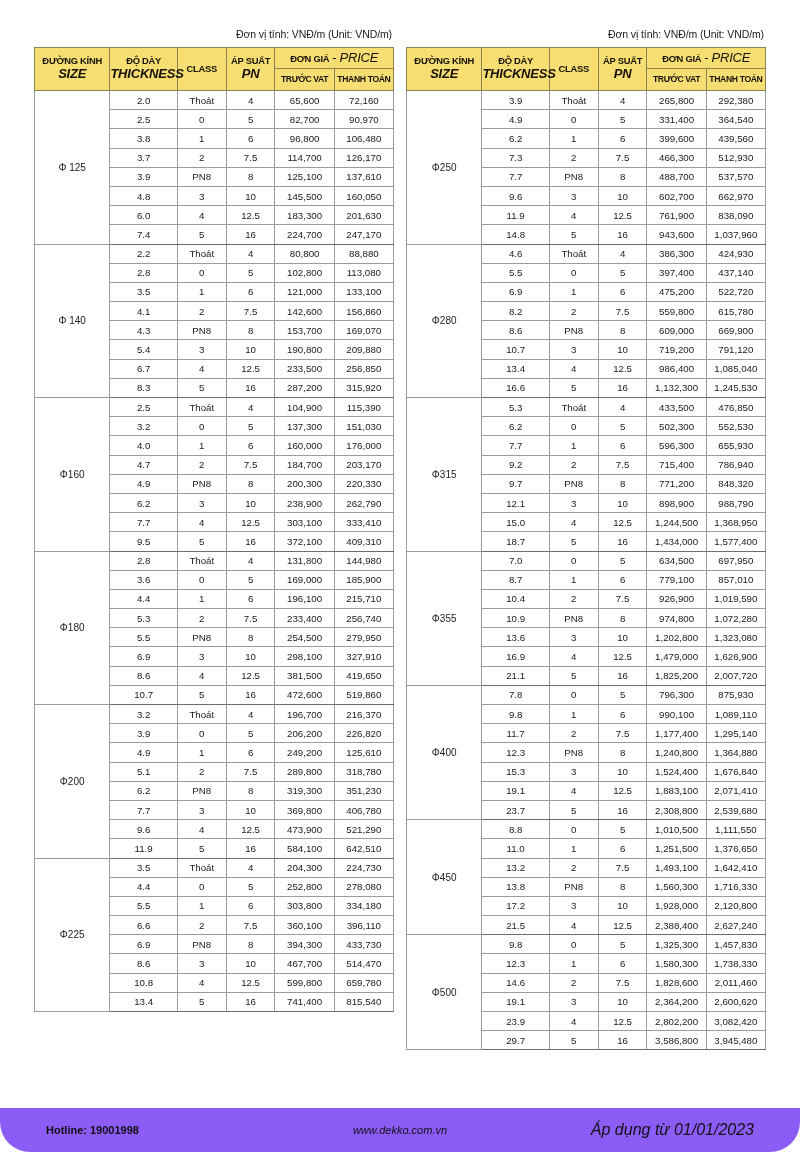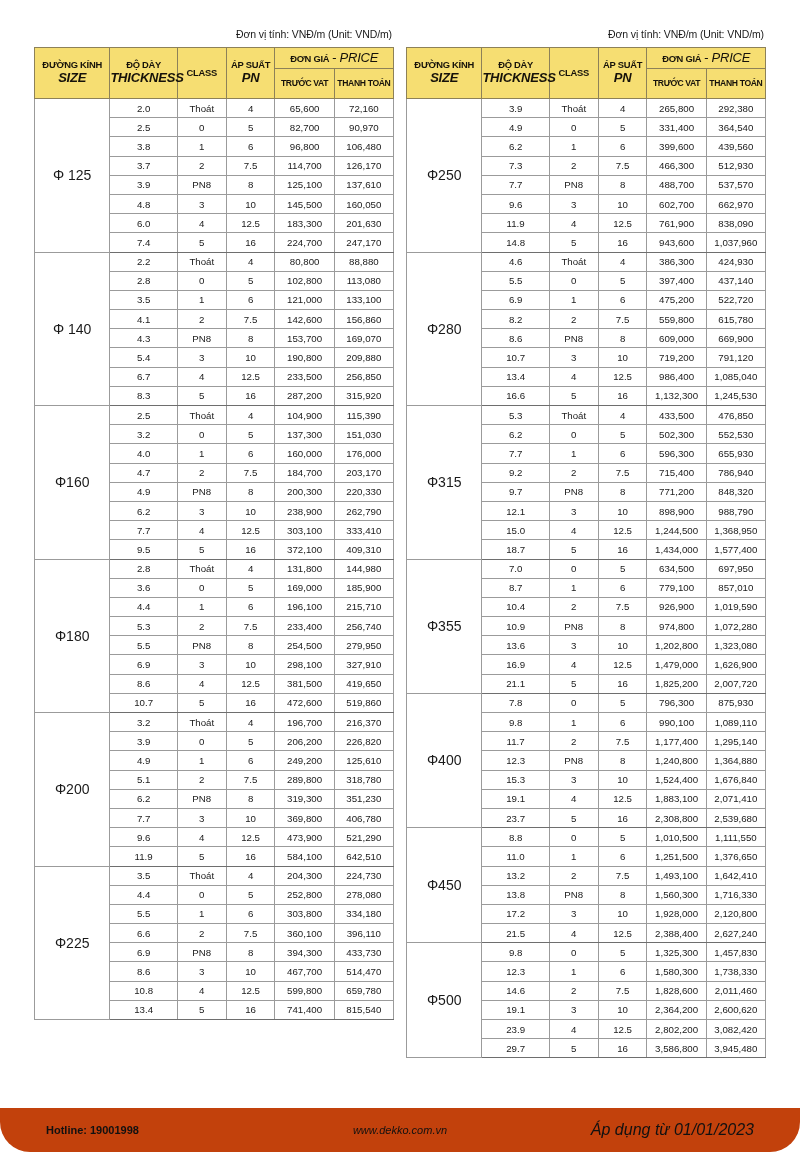--- a/index.html
+++ b/index.html
@@ -80,7 +80,7 @@
     font-weight: bold;
     font-size: 8.6px;
     letter-spacing: -0.35px;
-    height: 30px;
+    height: 22px;
     white-space: nowrap;
   }
 

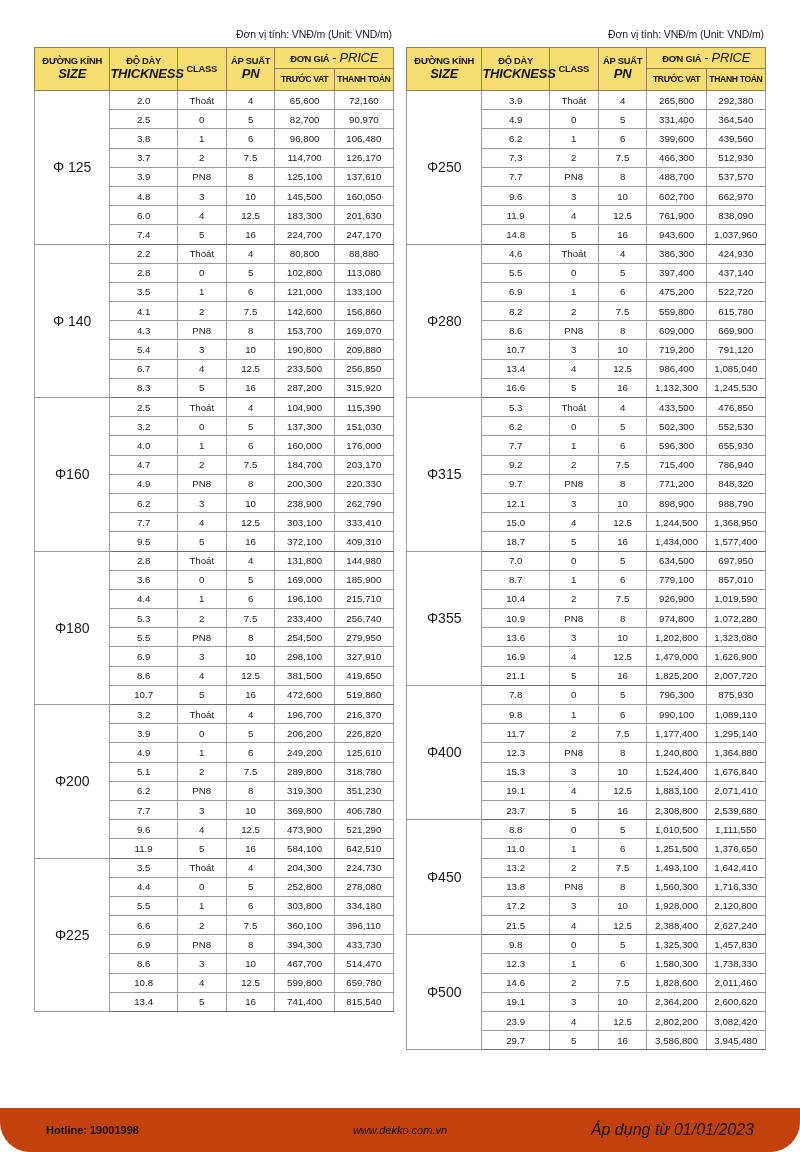--- a/index.html
+++ b/index.html
@@ -87,7 +87,7 @@
   
   tbody td { height: 19.2px; color: #1a1a1a; font-size: 9.7px; }
   td.size-cell {
-    font-size: 14px;
+    font-size: 10px;
     border-top: 0.9px solid #6e6e6e;
     border-bottom: 0.9px solid #6e6e6e;
   }

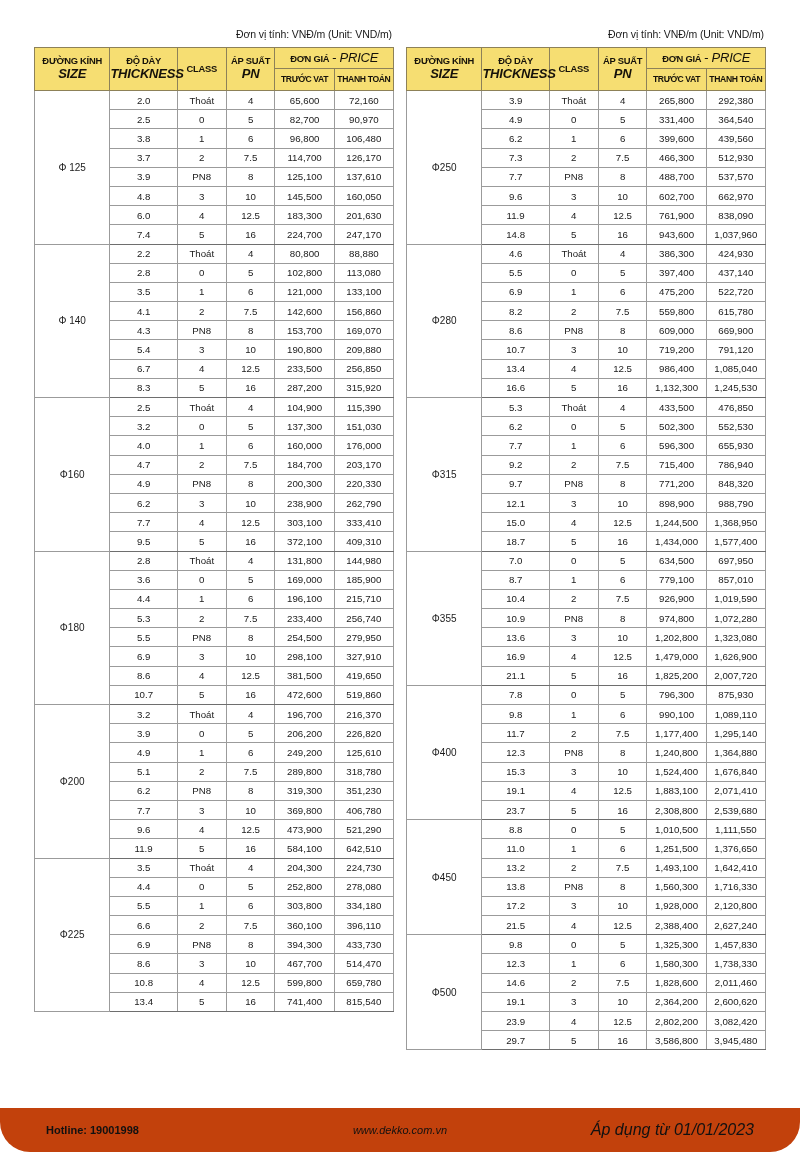--- a/index.html
+++ b/index.html
@@ -100,7 +100,7 @@
   .footer {
     flex: 0 0 auto;
     height: 44px;
-    background: #c2410c;
+    background: #8b5cf6;
     display: flex;
     align-items: center;
     padding: 0 46px;

